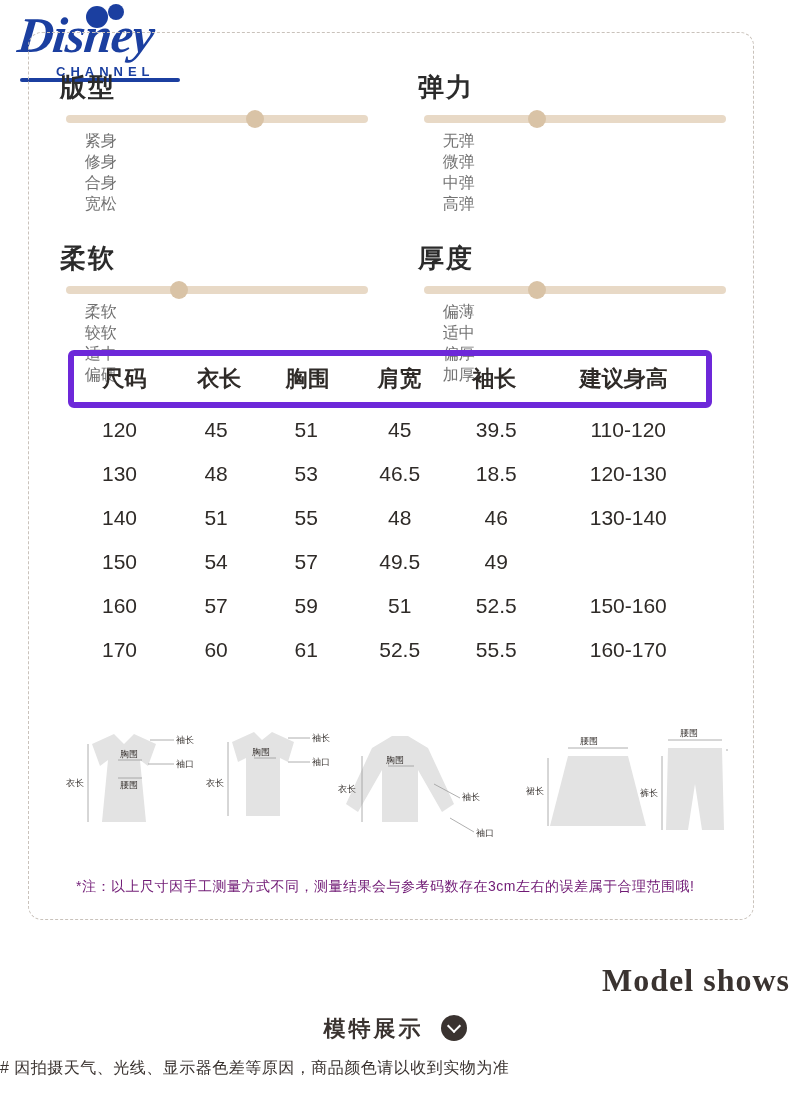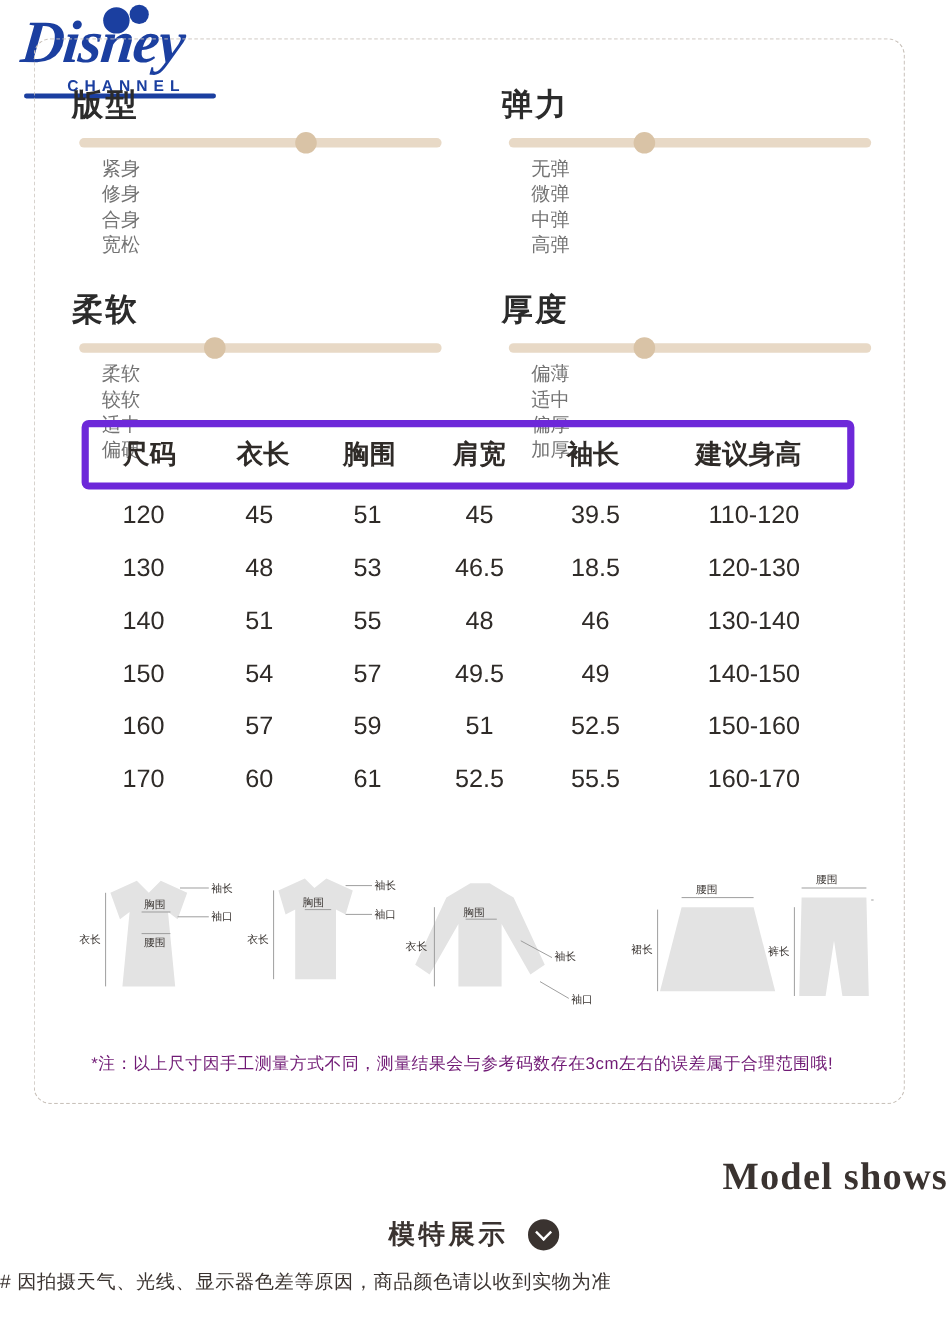--- a/index.html
+++ b/index.html
@@ -345,7 +345,6 @@
     <div class="c2">57</div>
     <div class="c3">49.5</div>
     <div class="c4">49</div>
-    <div class="c5">140-150</div>
   </div>
   <div class="st-row">
     <div class="c0">160</div>

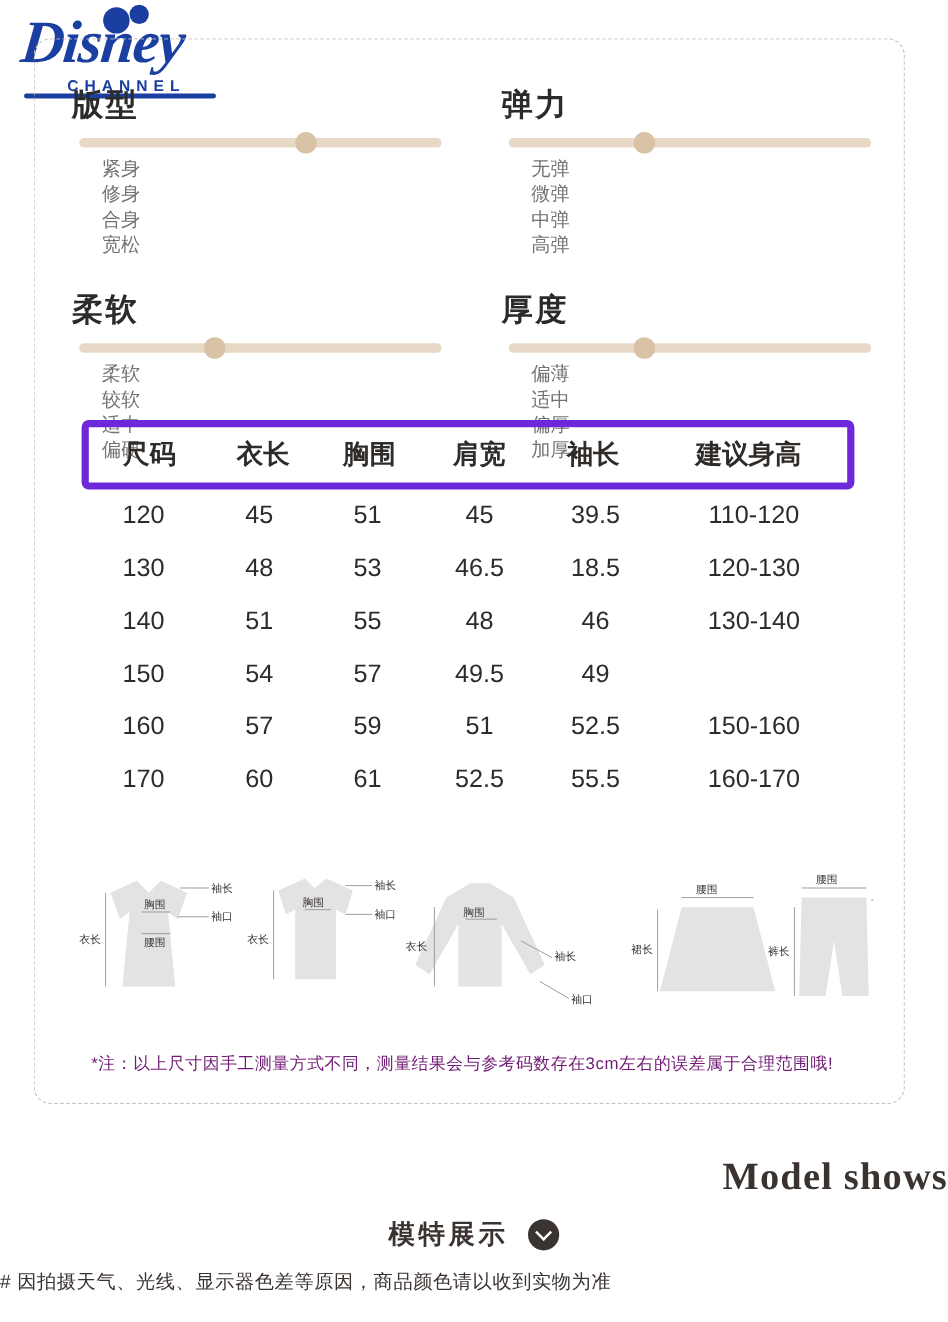--- a/index.html
+++ b/index.html
@@ -202,7 +202,6 @@
     font-weight: bold;
     color: #3a3330;
     letter-spacing: 3px;
-    font-family: Liberation Serif, serif;
   }
   .chevron-badge {
     display: inline-block;

